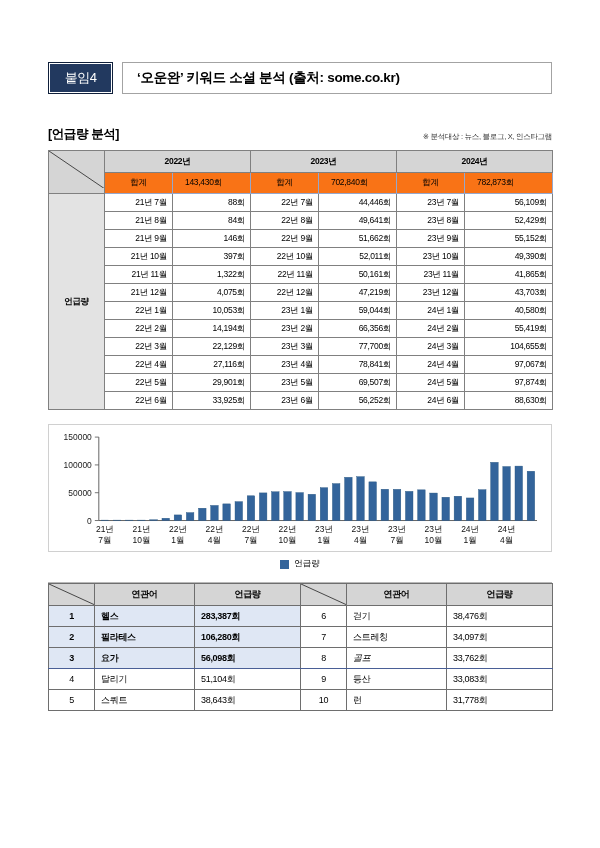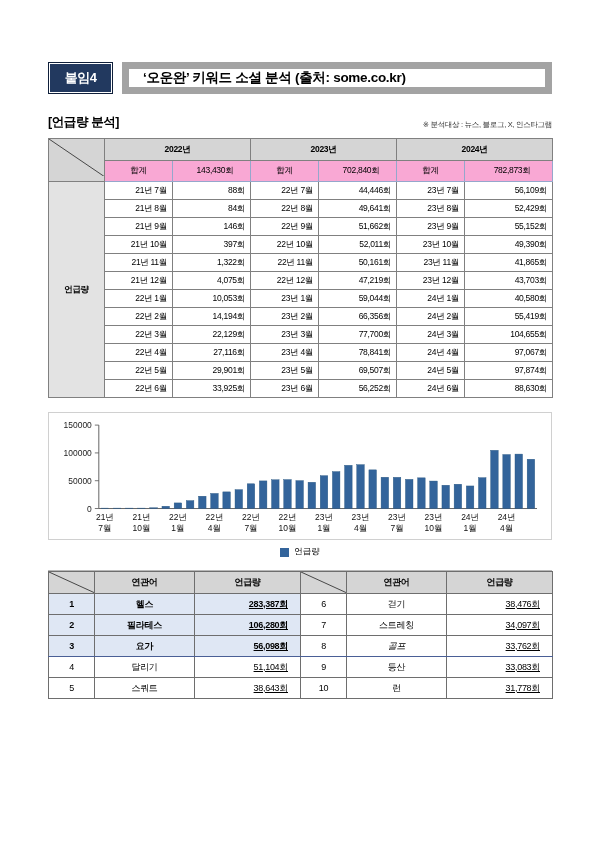--- a/index.html
+++ b/index.html
@@ -35,7 +35,7 @@
     border: 1px solid #0f1f3a;
     color: #ffffff;
     font-size: 13px;
-    font-weight: bold;
+    font-weight: normal;
     display: flex;
     align-items: center;
     justify-content: center;

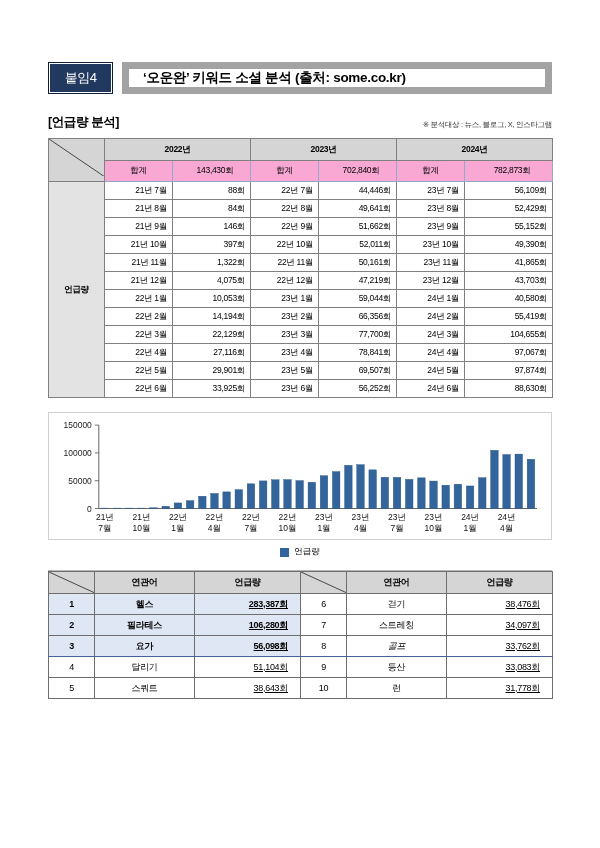--- a/index.html
+++ b/index.html
@@ -45,7 +45,7 @@
   .title-box {
     flex: 1;
     margin-left: 9px;
-    border: 7px solid #a3a3a3;
+    border: 1px solid #a3a3a3;
     display: flex;
     align-items: center;
     padding-left: 14px;

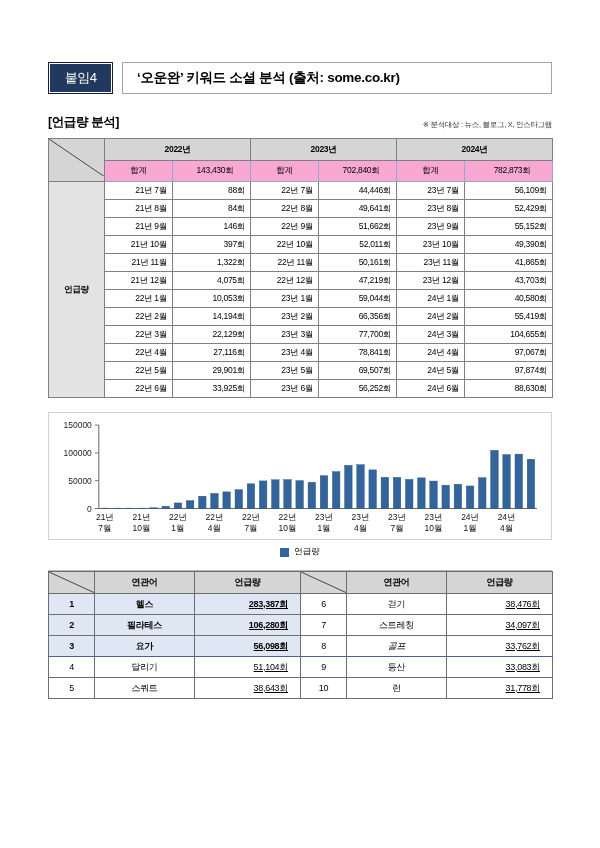--- a/index.html
+++ b/index.html
@@ -59,7 +59,7 @@
     display: flex;
     align-items: flex-end;
     justify-content: space-between;
-    margin-top: 20px;
+    margin-top: 32px;
     margin-bottom: 7px;
   }
   .section-title {

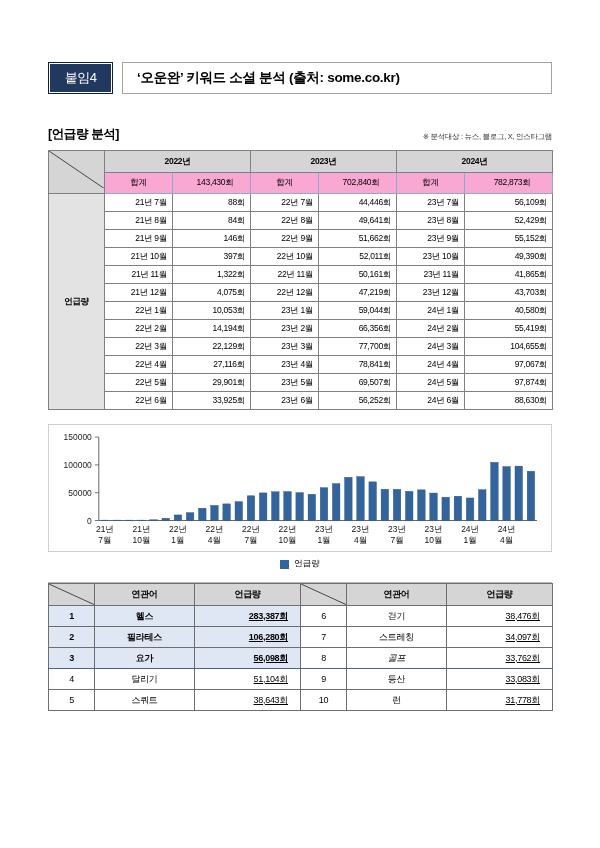--- a/index.html
+++ b/index.html
@@ -103,7 +103,7 @@
   }
   .c-corner svg { position: absolute; inset: 0; }
   .c-sum {
-    background: #f9a8d4;
+    background: #f97316;
     border-color: #95a7cc !important;
     border-top: 1.4px solid #4a5f96 !important;
     font-weight: bold;

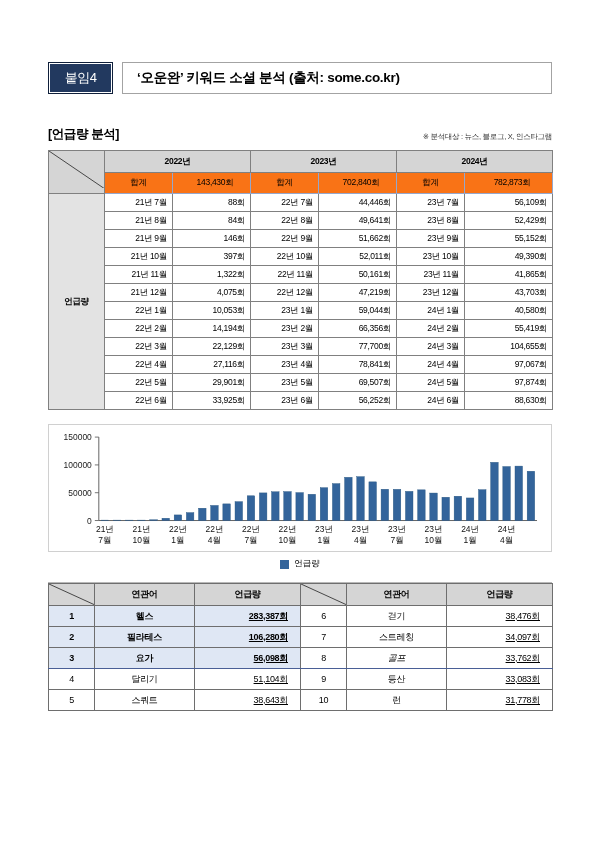--- a/index.html
+++ b/index.html
@@ -111,7 +111,7 @@
     height: 20px !important;
   }
   .c-sum.lbl { text-align: center; }
-  .c-sum.val { text-align: center; padding-left: 12px; }
+  .c-sum.val { text-align: left; padding-left: 12px; }
   .c-side {
     background: #e3e3e3;
     text-align: center;

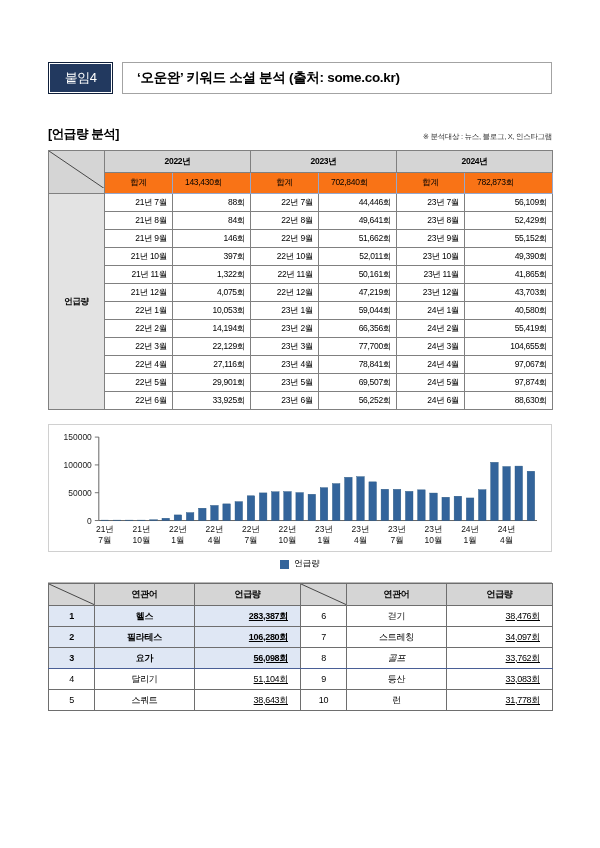--- a/index.html
+++ b/index.html
@@ -161,7 +161,7 @@
     border: 1px solid #6e6e6e;
     font-size: 9px;
     height: 20px;
-    padding: 0 12px;
+    padding: 0 6px;
     letter-spacing: -0.3px;
   }
   .kw-head {

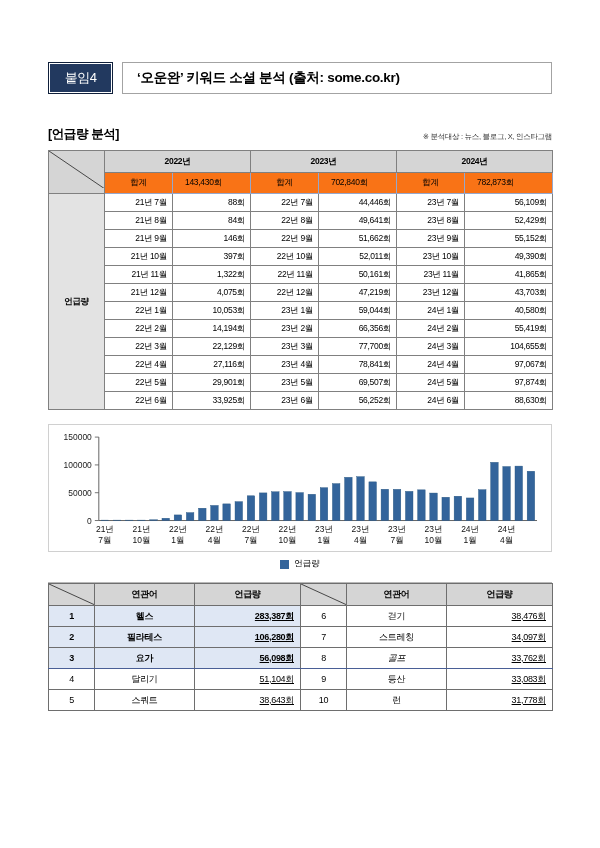--- a/index.html
+++ b/index.html
@@ -178,7 +178,7 @@
   }
   .kw-corner svg { position: absolute; inset: 0; }
   .kw-rank { text-align: center; }
-  .kw-word { text-align: center; }
+  .kw-word { }
   .kw-cnt  { text-align: right; text-decoration: underline; }
   tr.kw-top td {
     background: #dfe7f4;

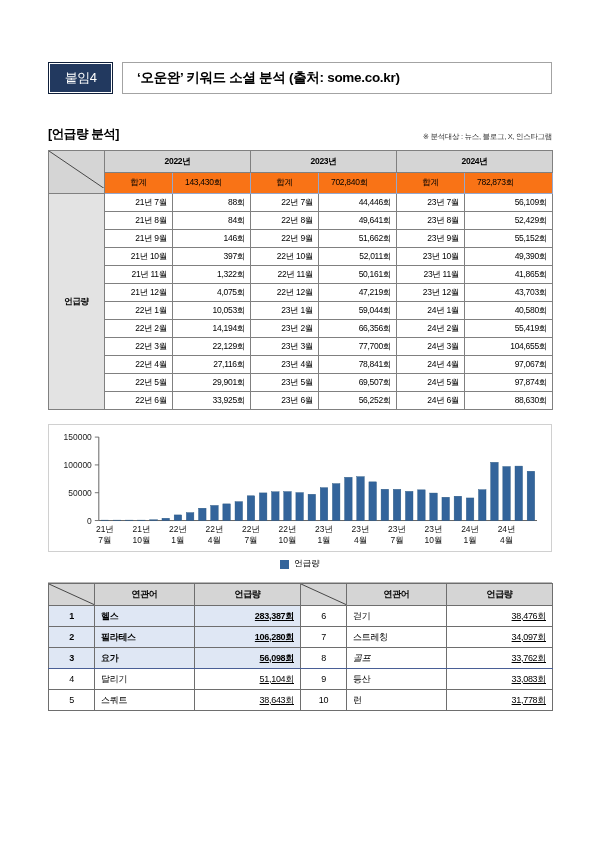--- a/index.html
+++ b/index.html
@@ -179,7 +179,7 @@
   .kw-corner svg { position: absolute; inset: 0; }
   .kw-rank { text-align: center; }
   .kw-word { }
-  .kw-cnt  { text-align: right; text-decoration: underline; }
+  .kw-cnt  { text-align: left; }
   tr.kw-top td {
     background: #dfe7f4;
     font-weight: bold;

